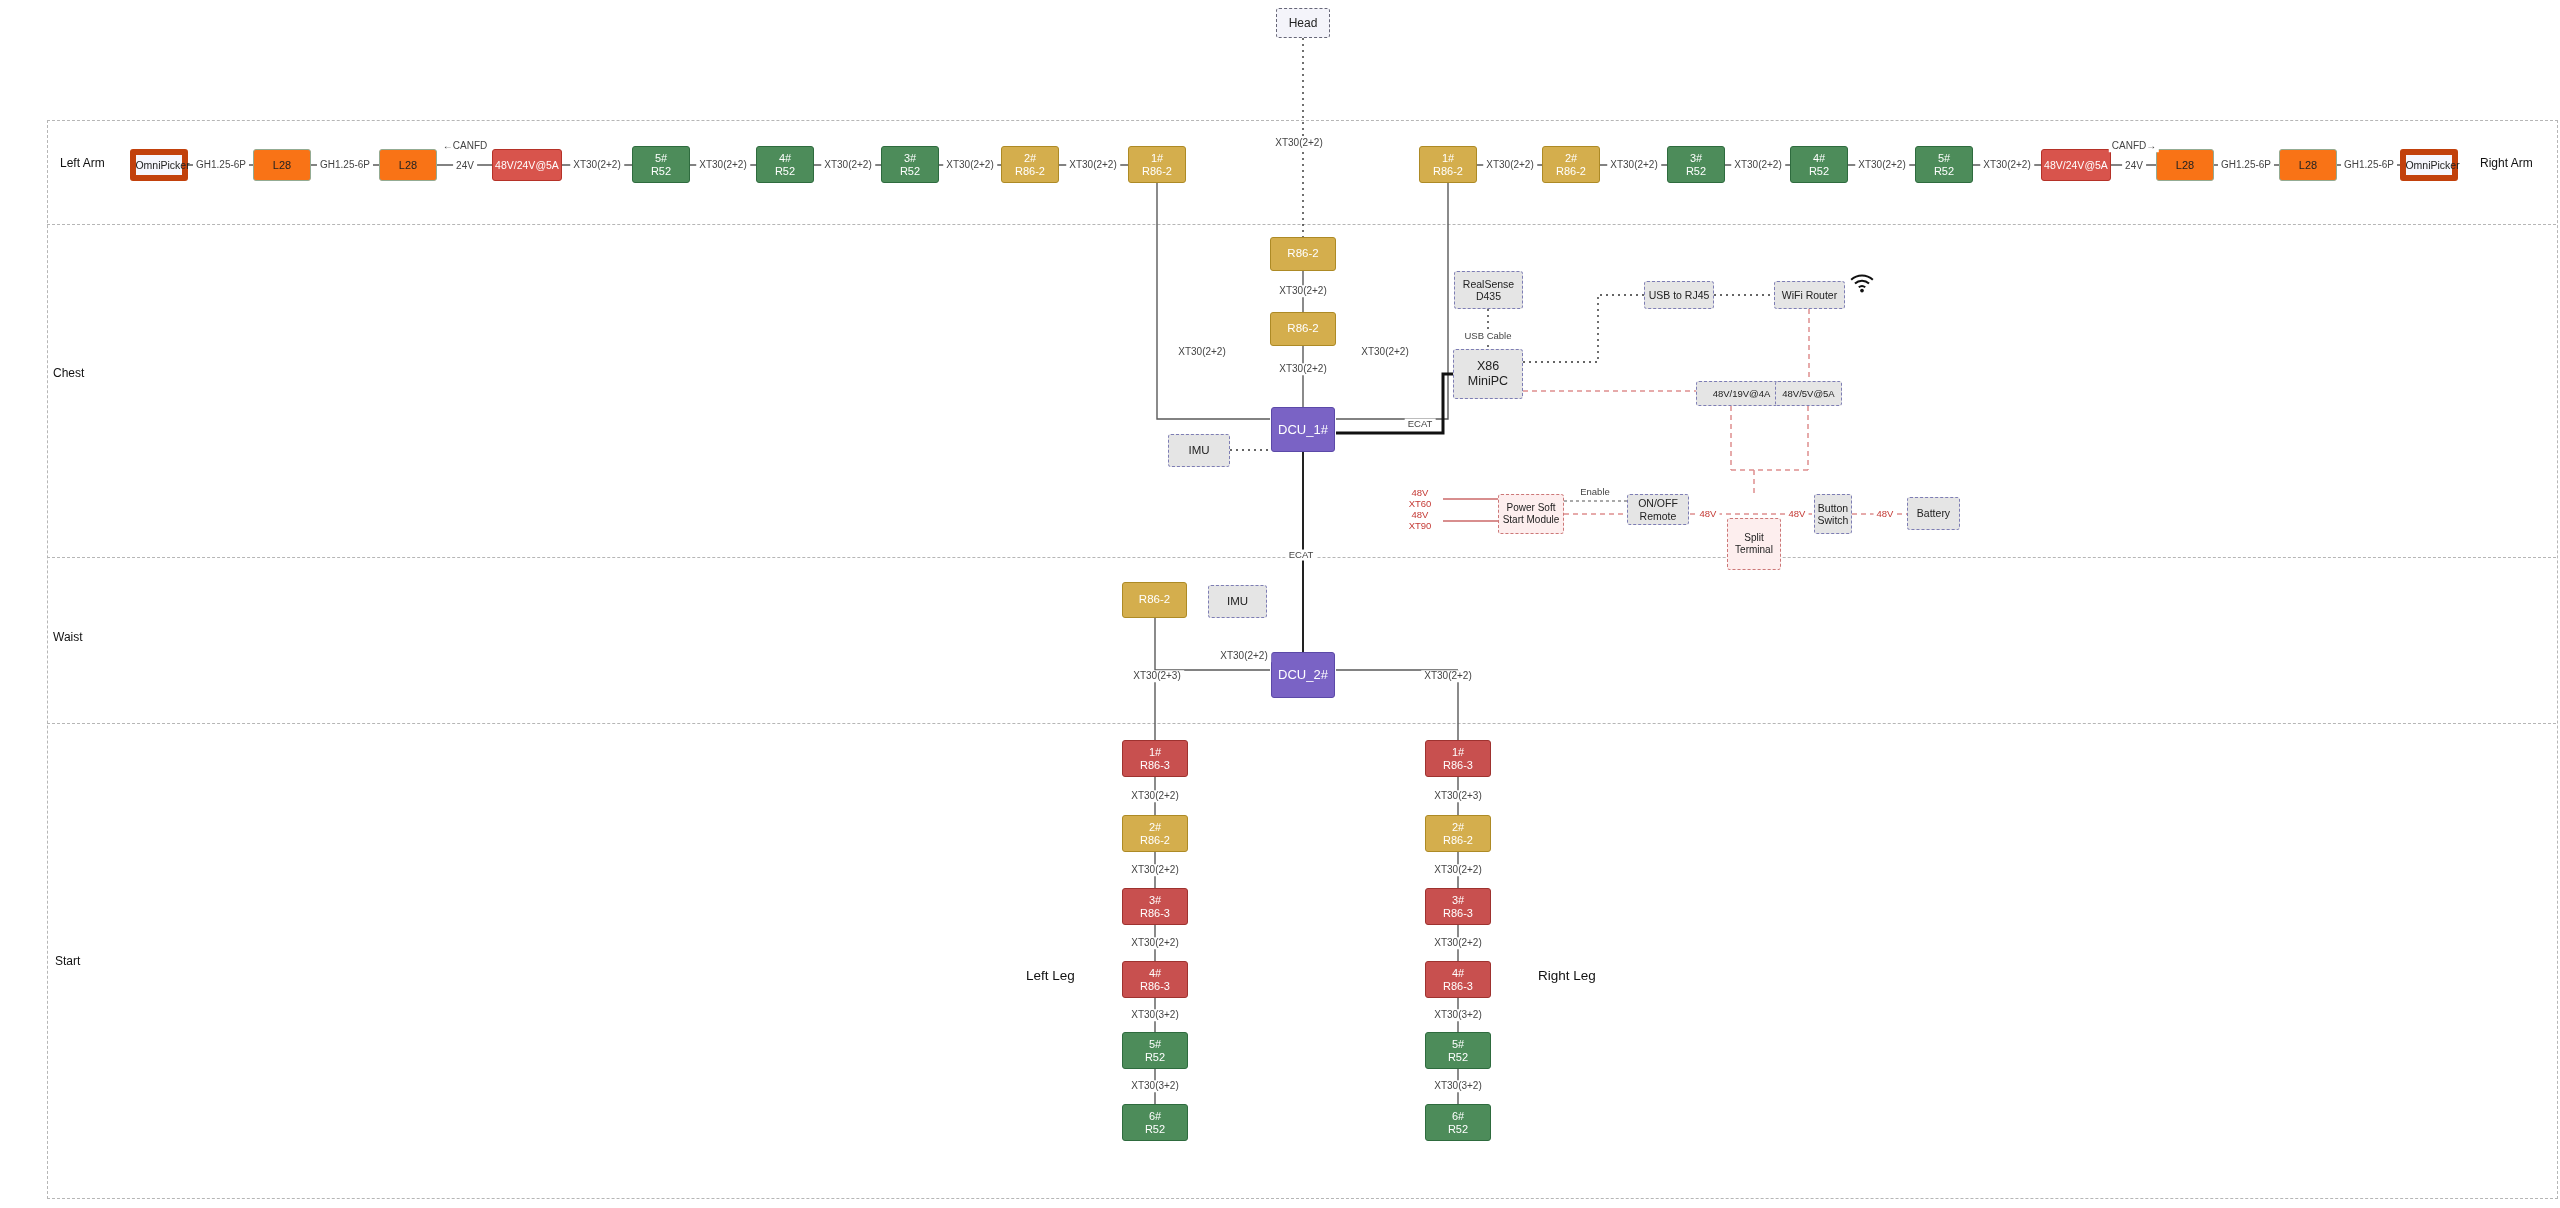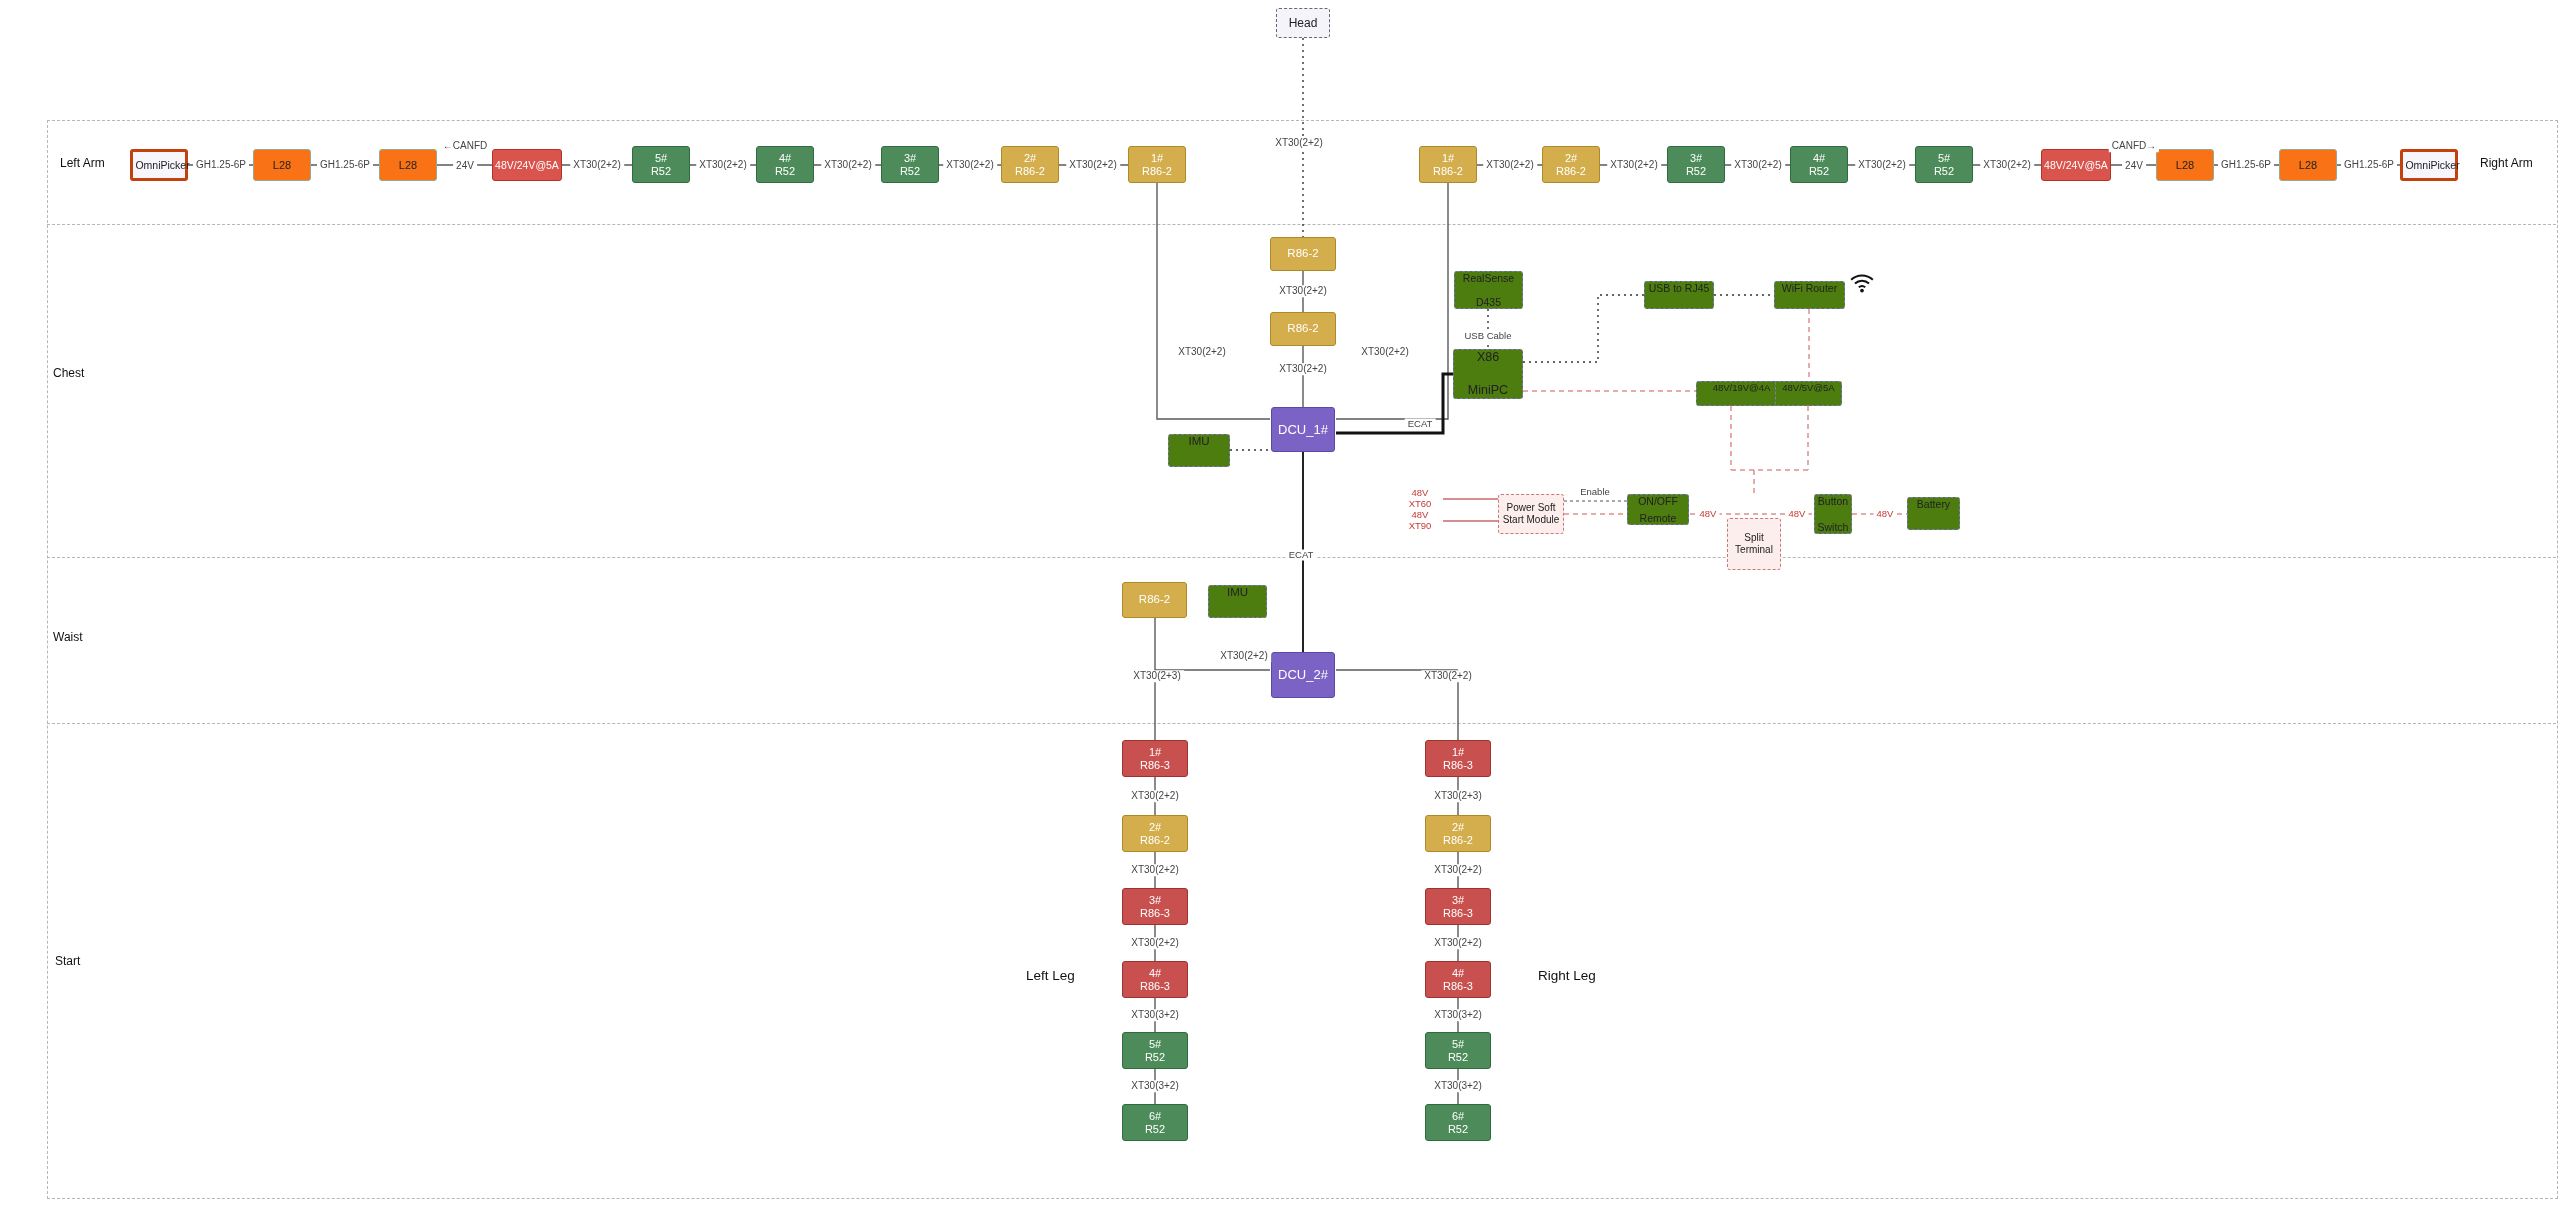--- a/index.html
+++ b/index.html
@@ -15,7 +15,7 @@
   .b-conv{background:#d8544c;border:1px solid #b53228;color:#fff;font-size:10.5px;}
   .b-purple{background:#7a63c5;border:1px solid #5b49a8;color:#fff;font-size:13px;}
   .b-pale{background:#f97316;border:1px solid #93ab93;color:#222;font-size:11px;}
-  .b-plain{background:#f6f6fc;border:3px solid #c2410c;color:#222;font-size:10.5px;padding-left:7px;}
+  .b-plain{background:#f6f6fc;border:6px solid #c2410c;color:#222;font-size:10.5px;padding-left:7px;}
   .b-dash{background:#4d7c0f;border:1px dashed #7d7db4;color:#222;font-size:10.5px;justify-content:space-between;}
   .b-dashpink{background:#fdeeee;border:1px dashed #c77;color:#222;font-size:10px;}
   .b-head{background:#f4f4fa;border:1px dashed #667;color:#222;font-size:12px;}

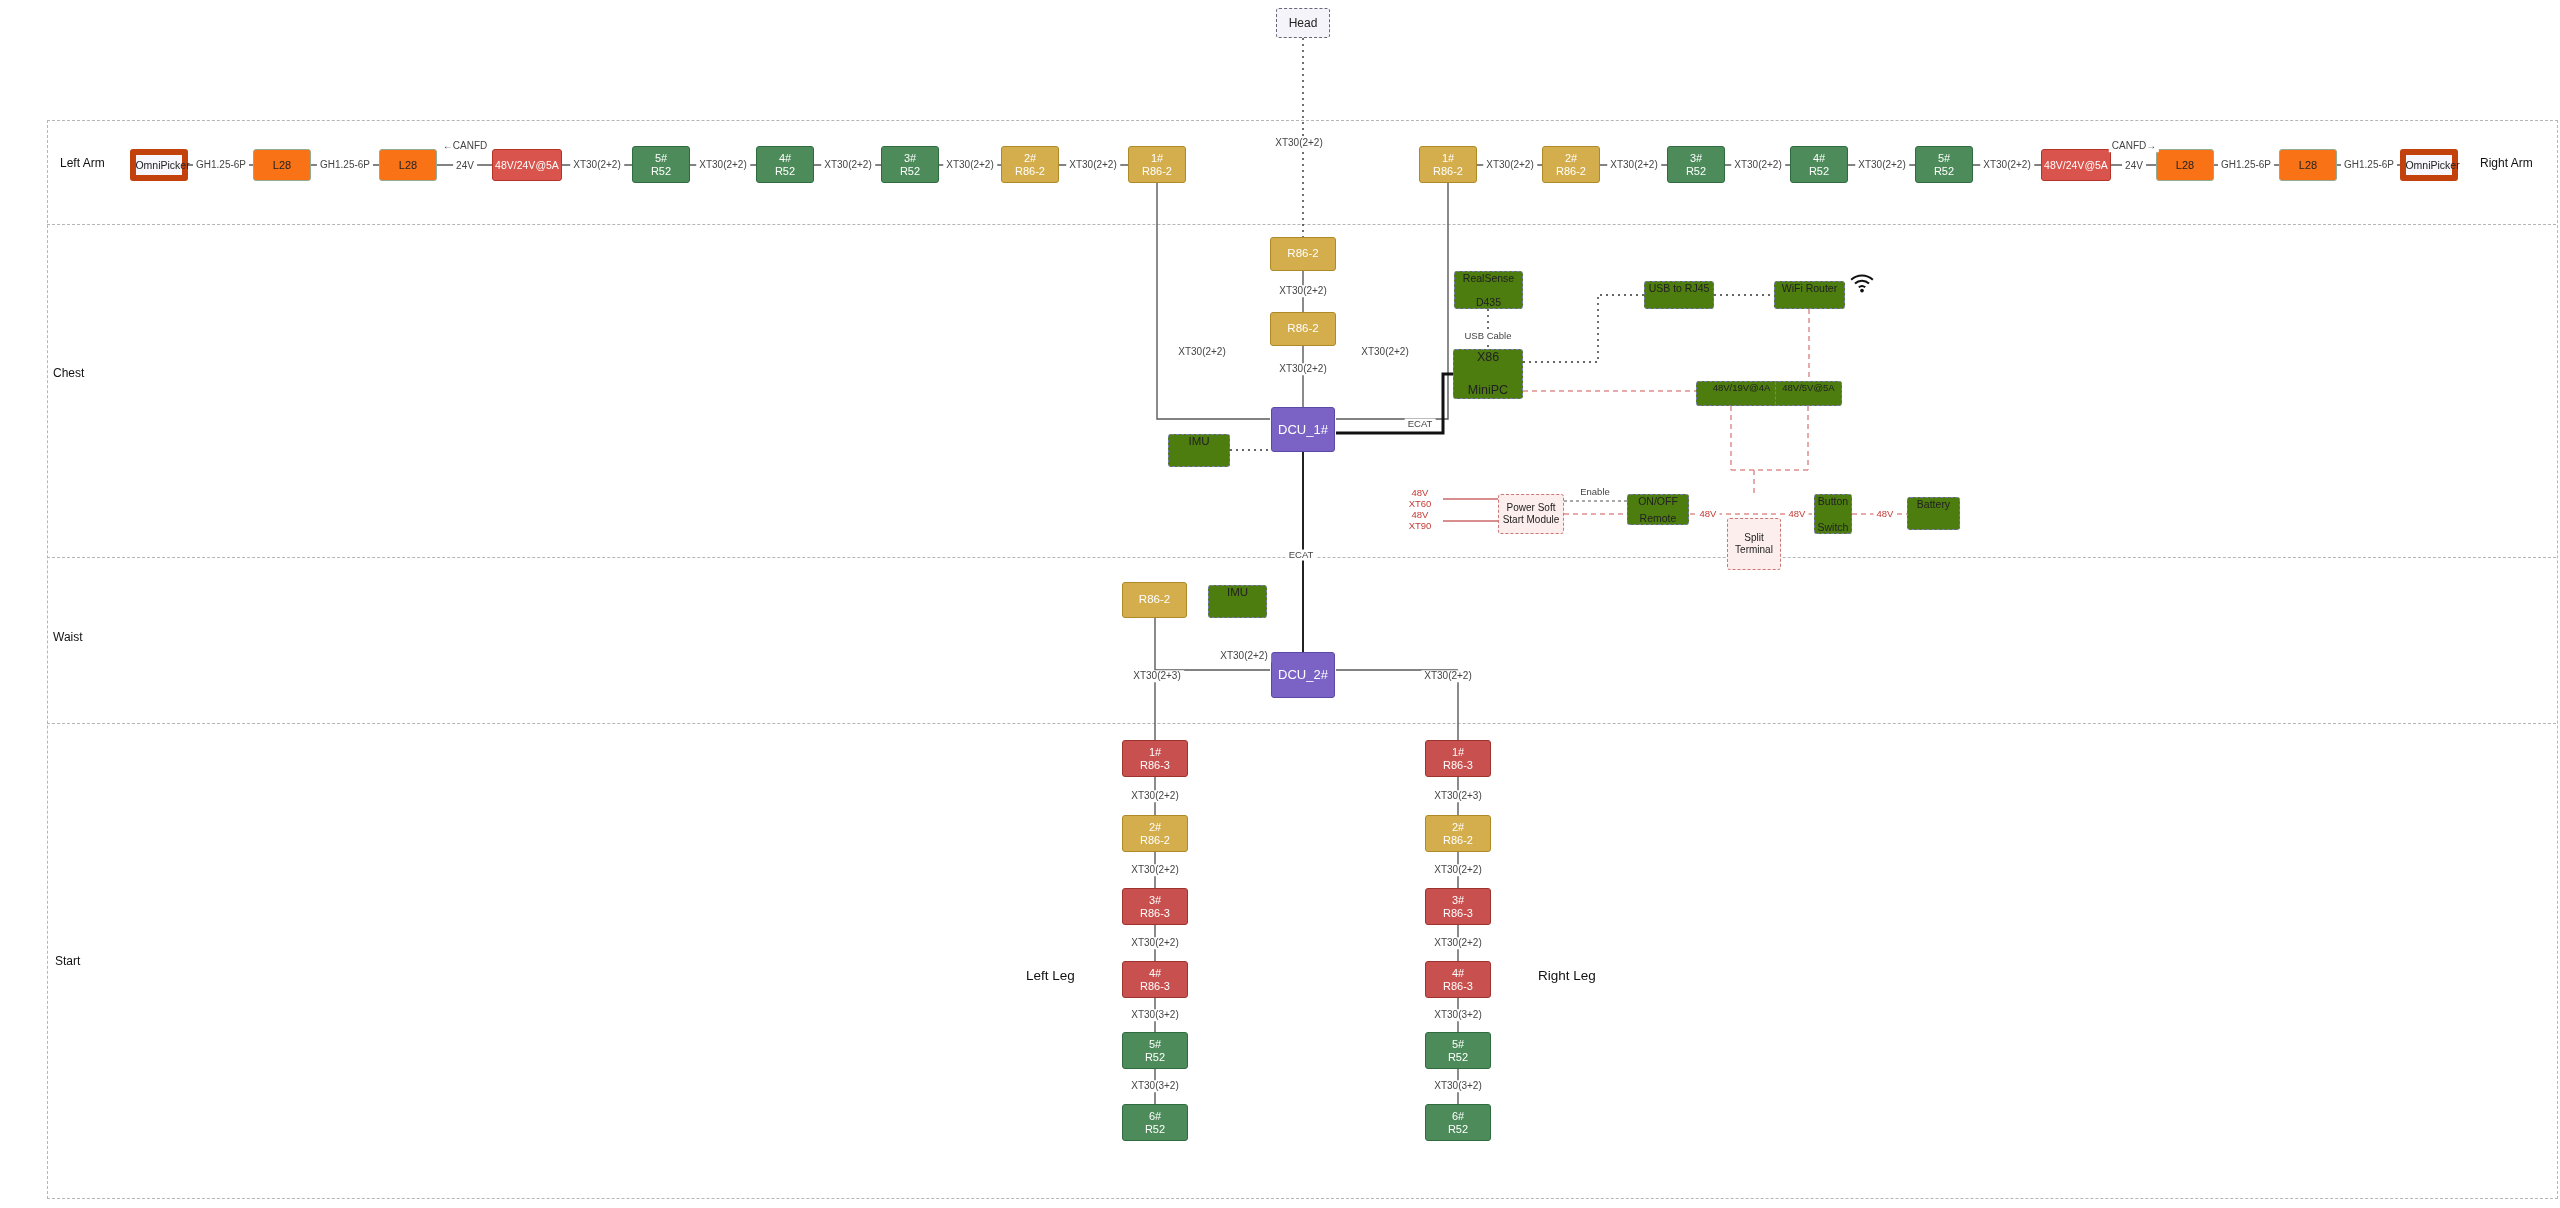--- a/index.html
+++ b/index.html
@@ -16,7 +16,7 @@
   .b-purple{background:#7a63c5;border:1px solid #5b49a8;color:#fff;font-size:13px;}
   .b-pale{background:#f97316;border:1px solid #93ab93;color:#222;font-size:11px;}
   .b-plain{background:#f6f6fc;border:6px solid #c2410c;color:#222;font-size:10.5px;padding-left:7px;}
-  .b-dash{background:#4d7c0f;border:1px dashed #7d7db4;color:#222;font-size:10.5px;justify-content:space-between;}
+  .b-dash{background:#e5e5e5;border:1px dashed #7d7db4;color:#222;font-size:10.5px;}
   .b-dashpink{background:#fdeeee;border:1px dashed #c77;color:#222;font-size:10px;}
   .b-head{background:#f4f4fa;border:1px dashed #667;color:#222;font-size:12px;}
   .f95{font-size:9.5px;} .f125{font-size:12.5px;} .f115{font-size:11.5px;}

